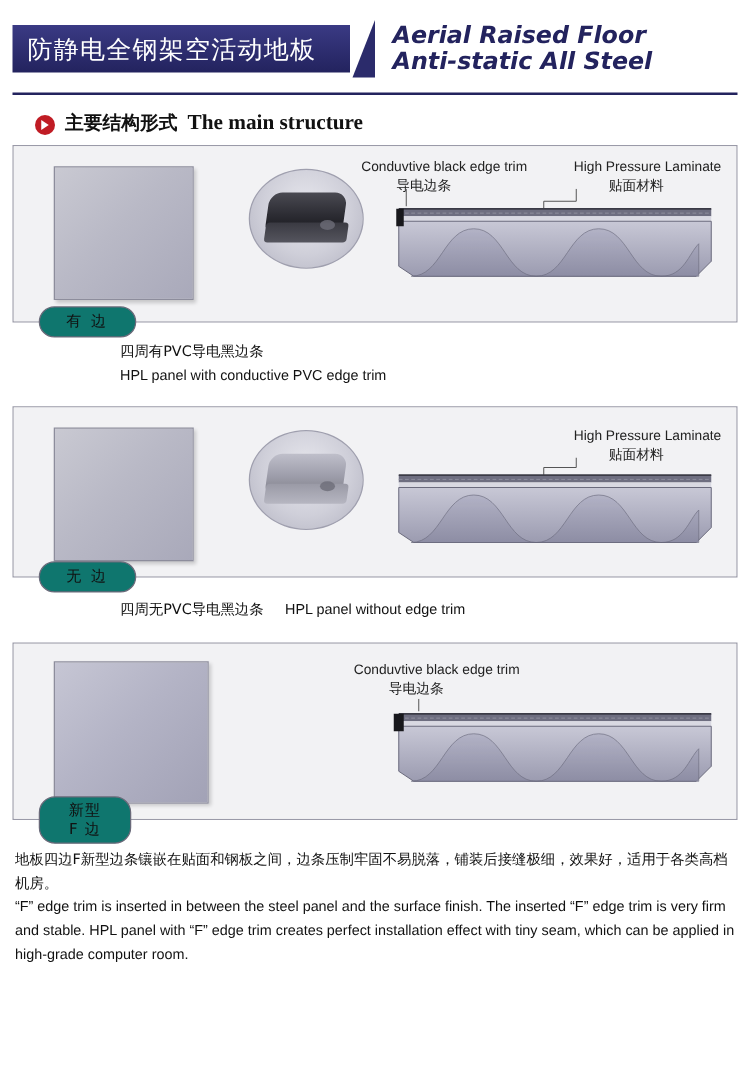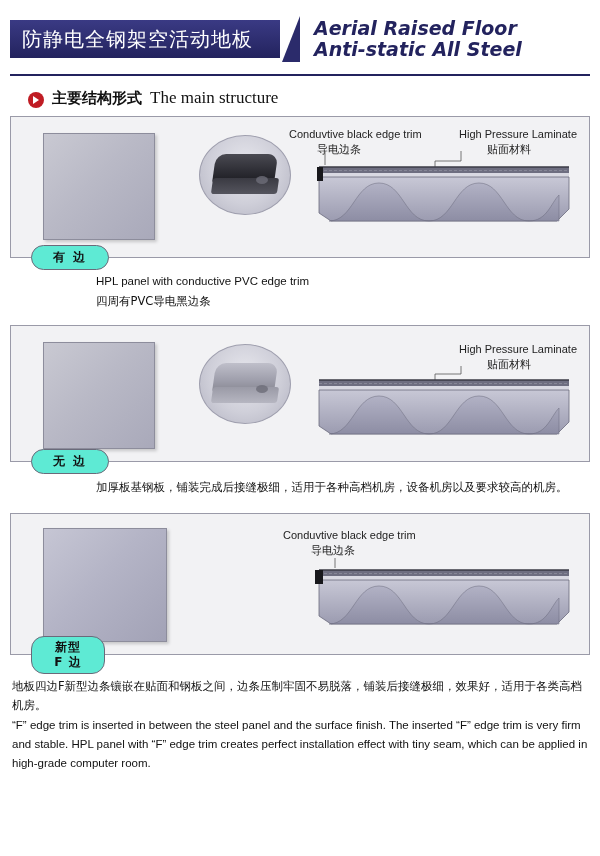--- a/index.html
+++ b/index.html
@@ -90,7 +90,7 @@
   }
   .section-title .en {
     font-family: "Liberation Serif", serif;
-    font-weight: normal;
+    font-weight: bold;
     font-size: 17px;
     color: #111;
   }

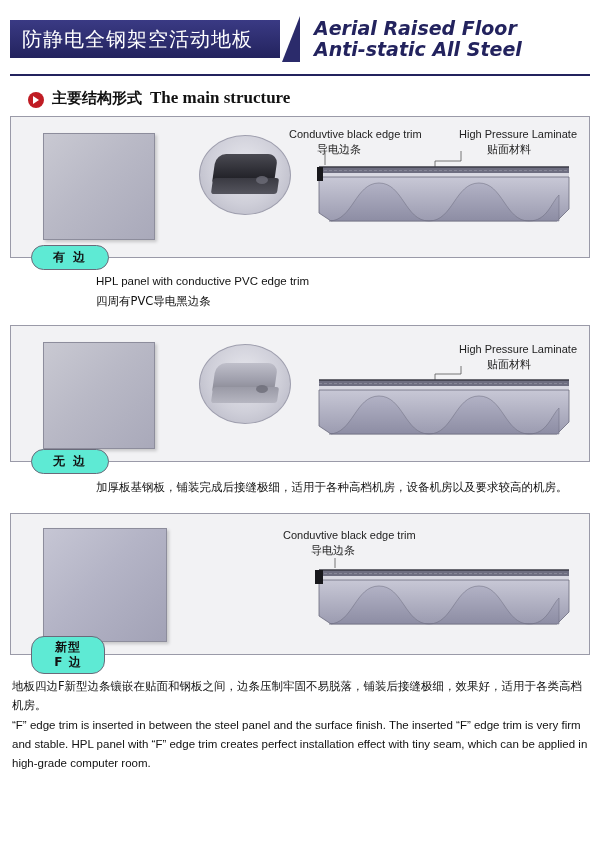--- a/index.html
+++ b/index.html
@@ -195,12 +195,12 @@
     bottom: -13px;
     min-width: 56px;
     padding: 4px 10px;
-    background: #5eead4;
+    background: #0f766e;
     border: 1px solid #6a6a7a;
     border-radius: 13px;
     font-family: "DejaVu Sans", sans-serif;
     font-size: 12px;
-    font-weight: bold;
+    font-weight: normal;
     text-align: center;
     color: #111;
     line-height: 1.25;

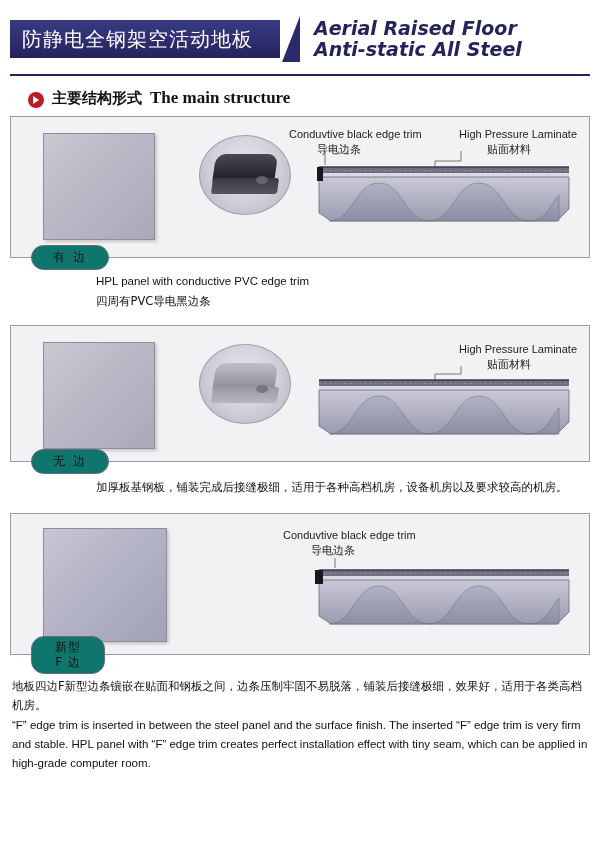--- a/index.html
+++ b/index.html
@@ -306,8 +306,8 @@
 </div>
 
 <div class="caption block1">
+  <div class="row cn">四周有PVC导电黑边条</div>
   <div class="row en">HPL panel with conductive PVC edge trim</div>
-  <div class="row cn">四周有PVC导电黑边条</div>
 </div>
 
 <div class="panel p2" style="margin-top:14px;">

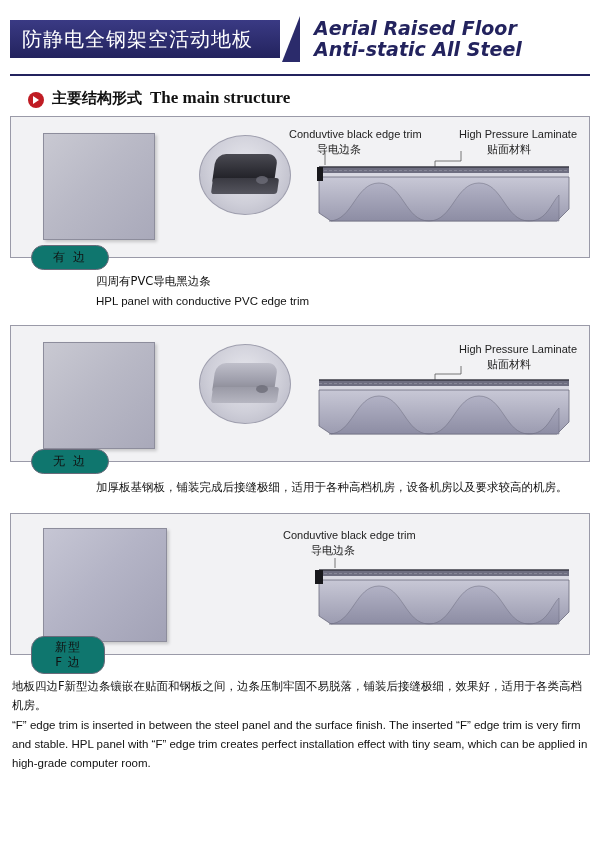--- a/index.html
+++ b/index.html
@@ -353,6 +353,10 @@
 </div>
 
 <div class="caption block2">
+  <div class="row inline-pair">
+    <span class="cn">四周无PVC导电黑边条</span>
+    <span class="en">HPL panel without edge trim</span>
+  </div>
   <div class="row cn">加厚板基钢板，铺装完成后接缝极细，适用于各种高档机房，设备机房以及要求较高的机房。</div>
 </div>
 

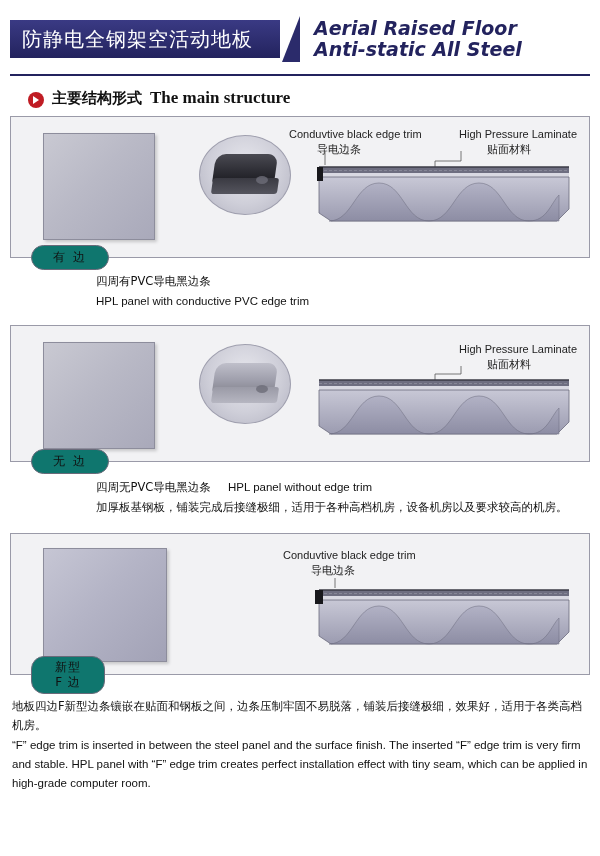--- a/index.html
+++ b/index.html
@@ -357,7 +357,6 @@
     <span class="cn">四周无PVC导电黑边条</span>
     <span class="en">HPL panel without edge trim</span>
   </div>
-  <div class="row cn">加厚板基钢板，铺装完成后接缝极细，适用于各种高档机房，设备机房以及要求较高的机房。</div>
 </div>
 
 <div class="panel p3" style="margin-top:16px;">

